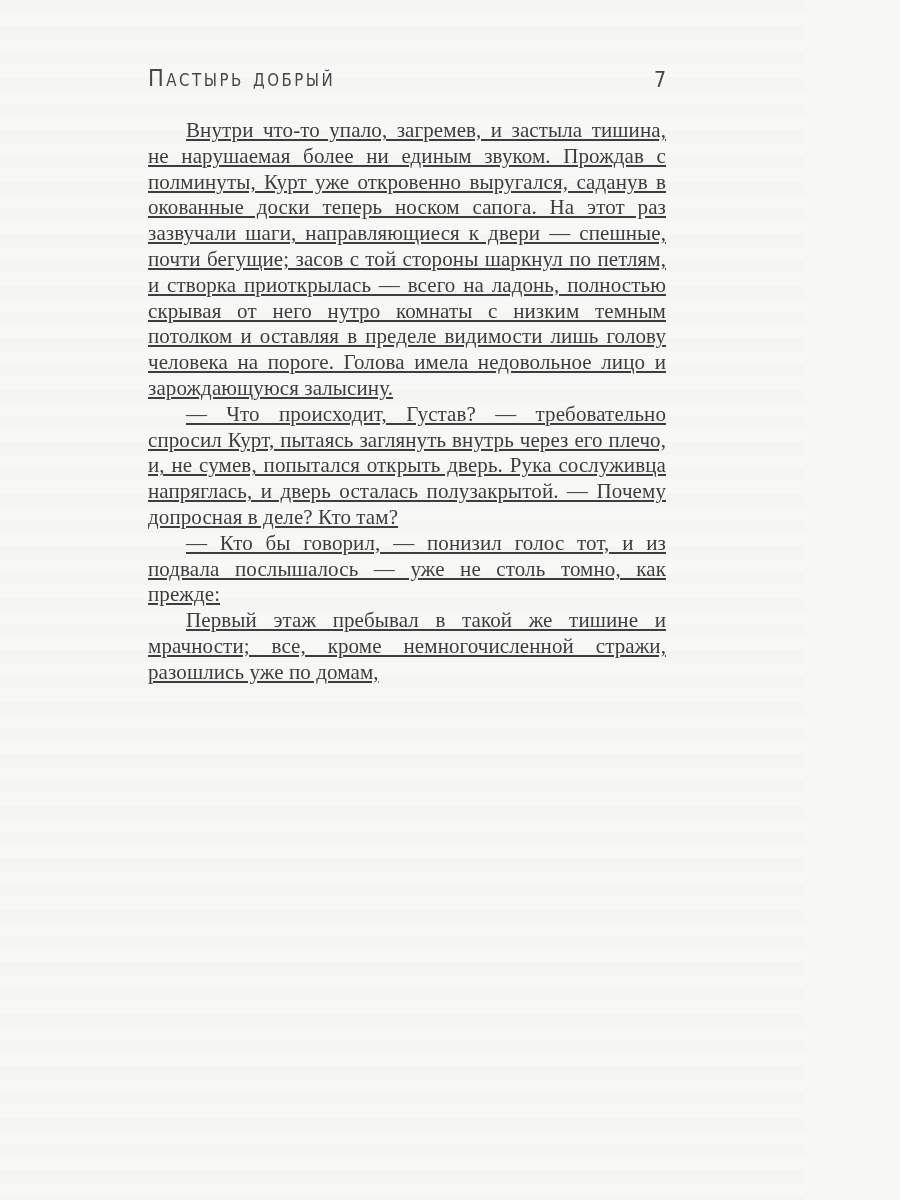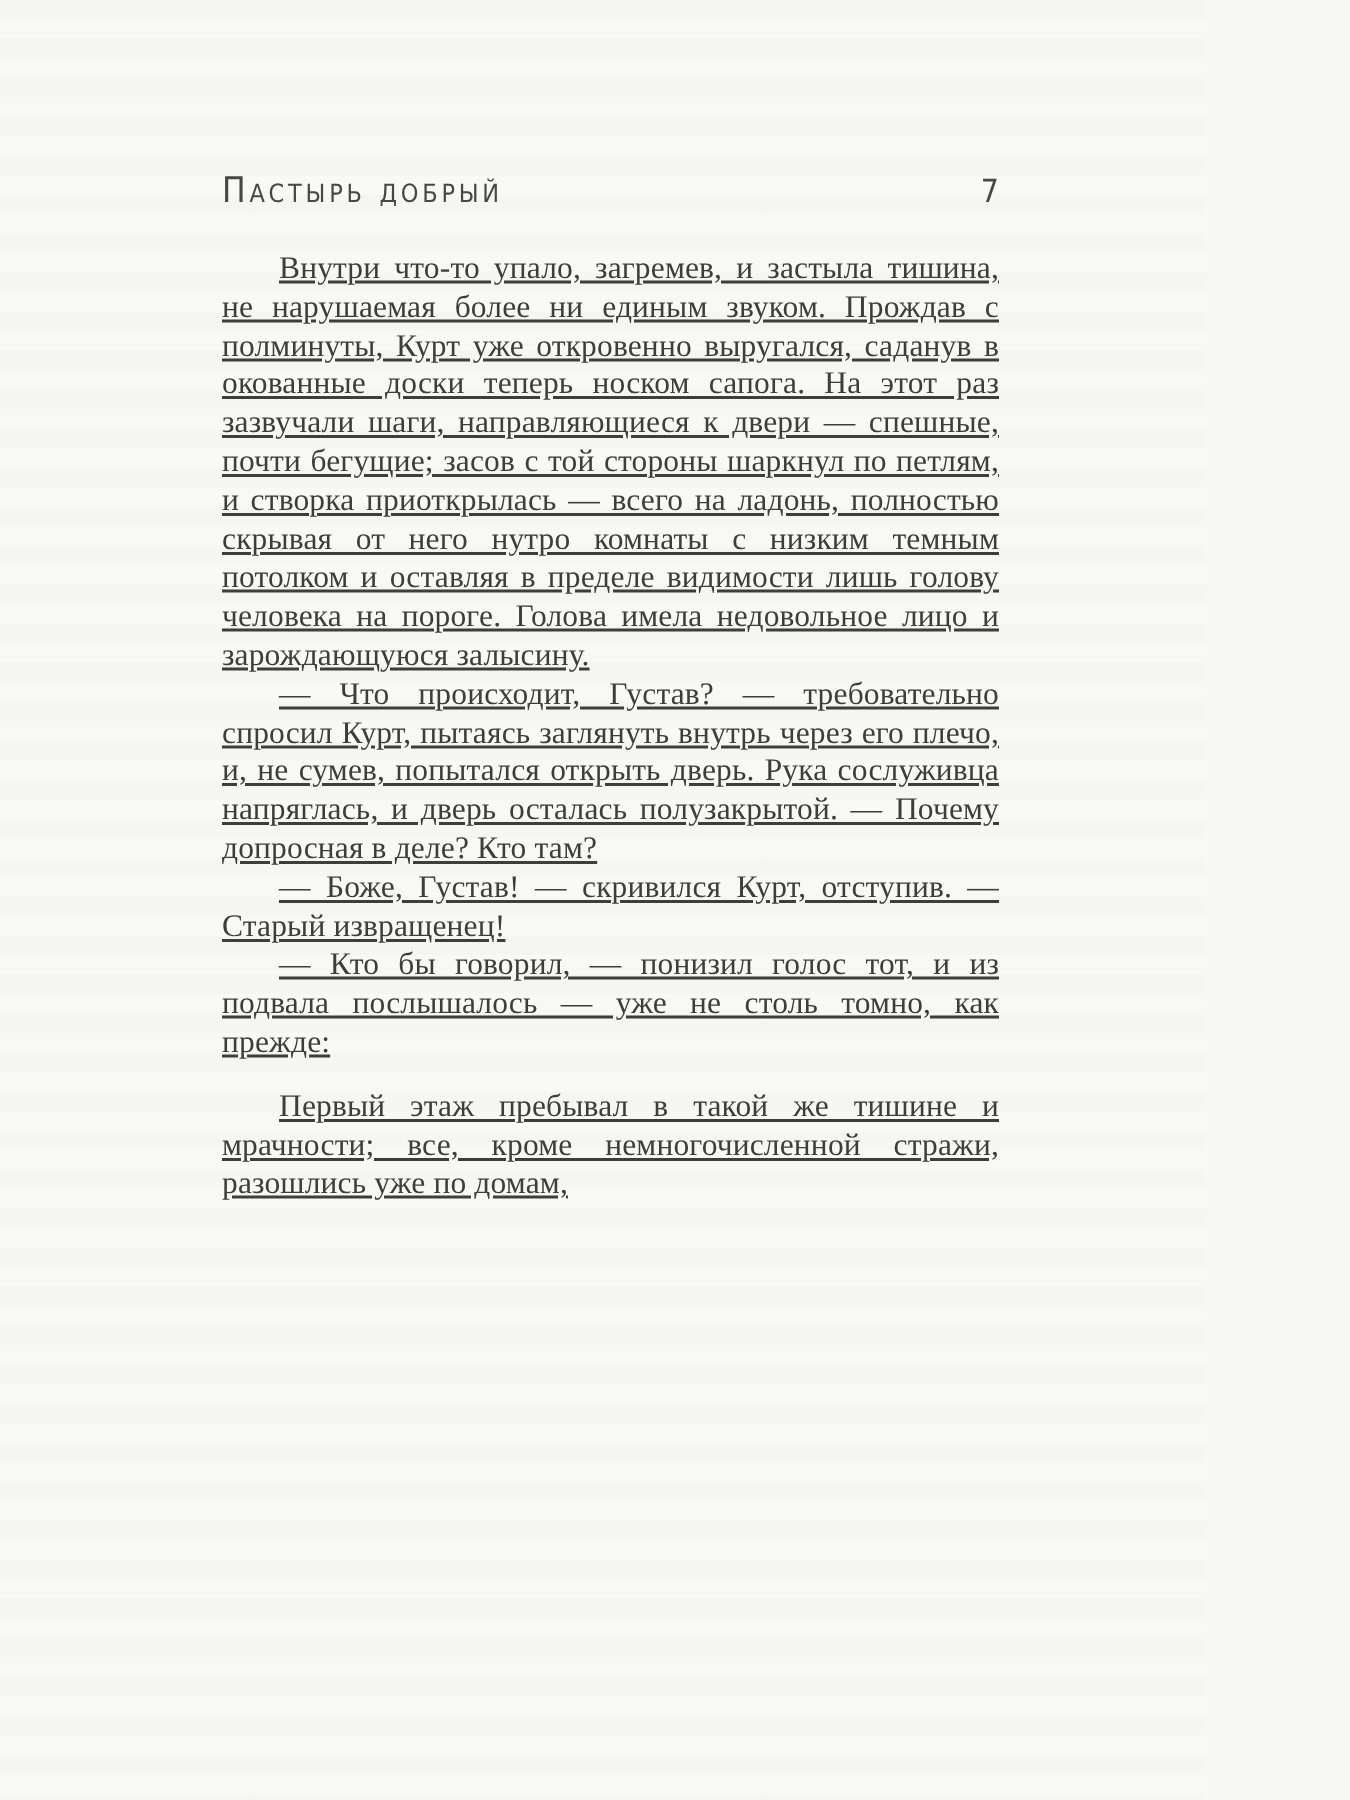--- a/index.html
+++ b/index.html
@@ -19,7 +19,7 @@
   .book-page {
     width: 804px;
     height: 1200px;
-    padding: 116px 138px 0 148px;
+    padding: 68px 138px 0 148px;
     background:
       repeating-linear-gradient(
         to bottom,

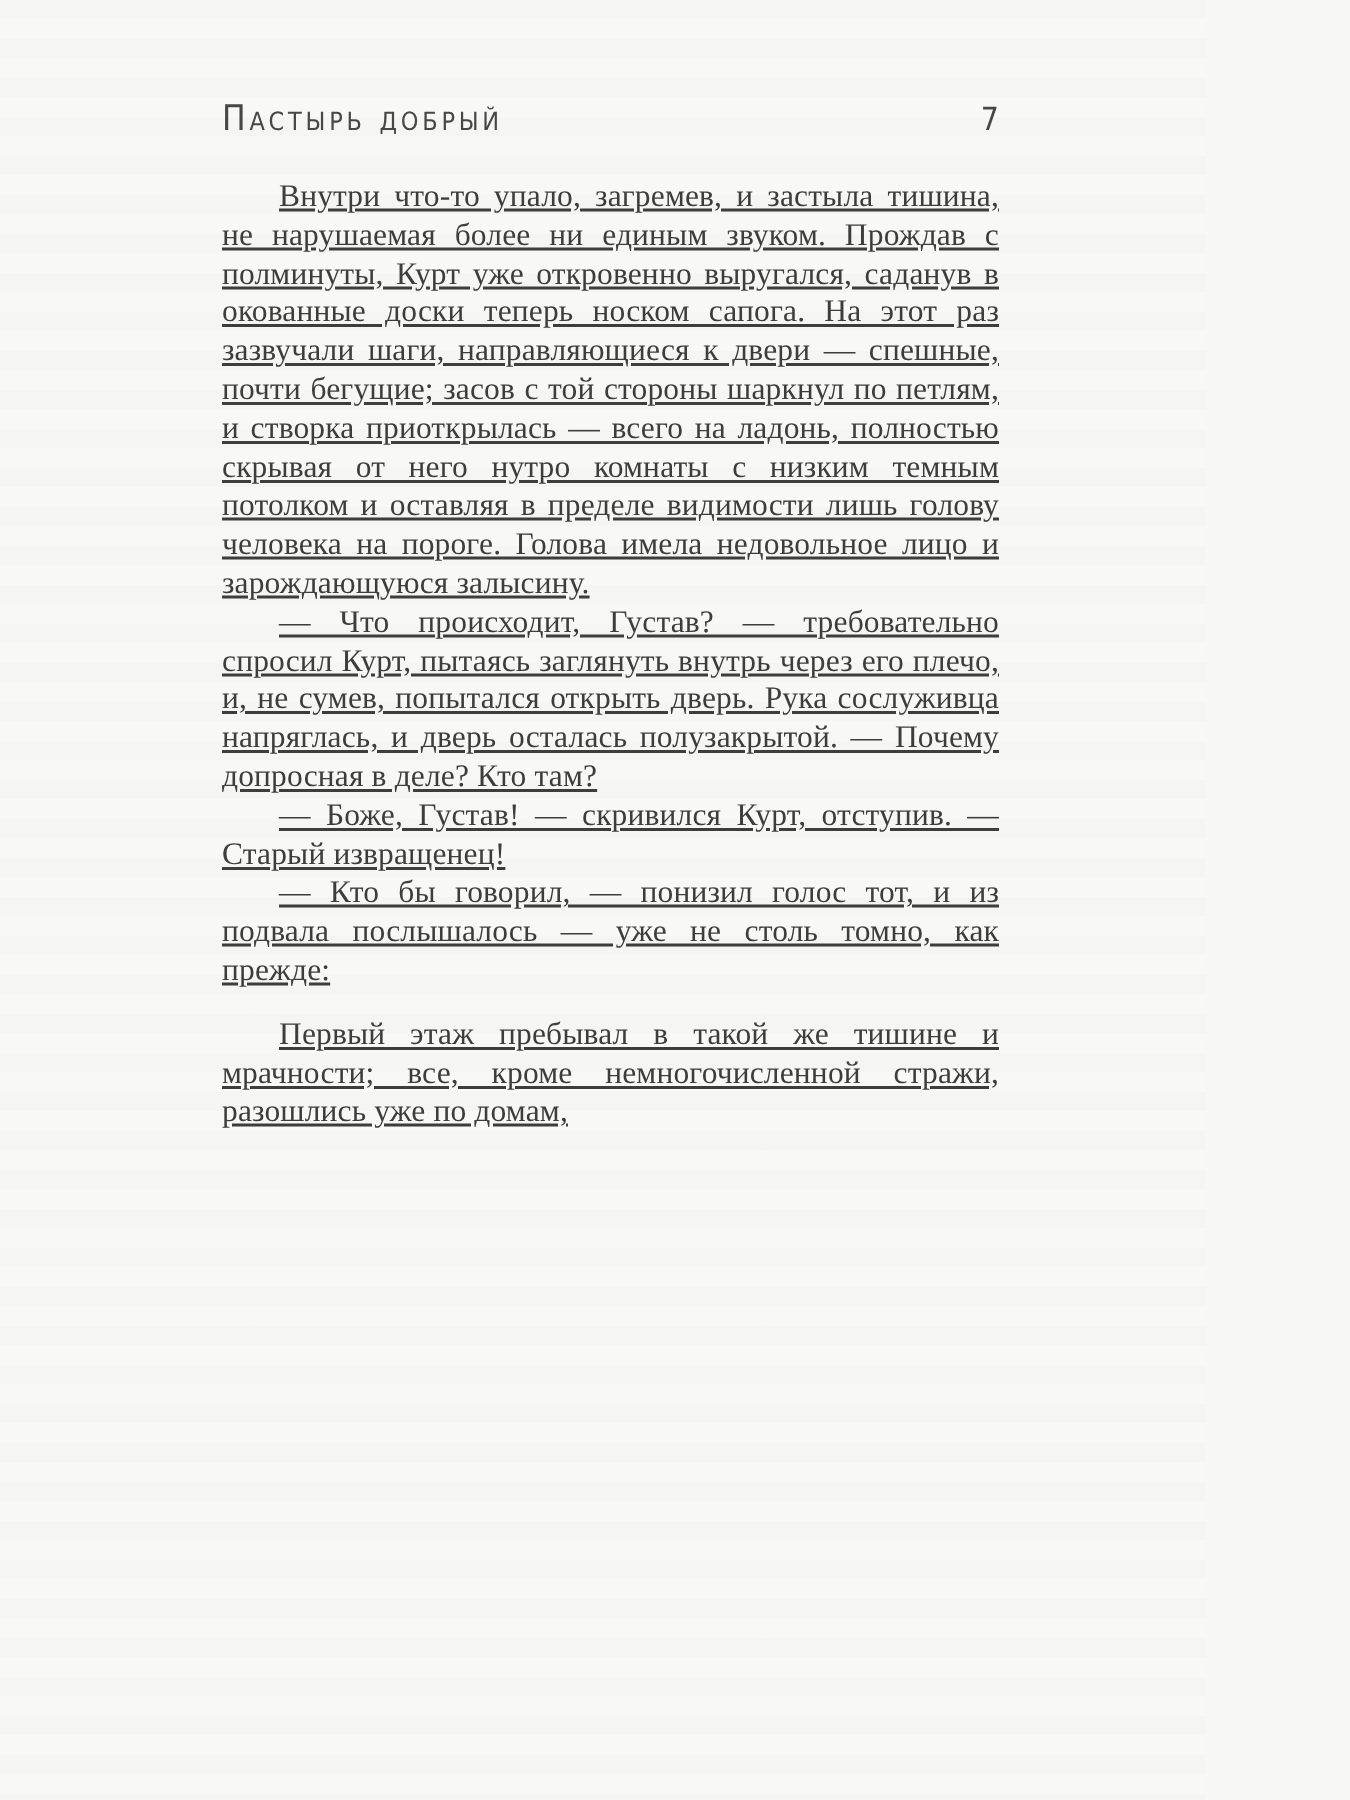--- a/index.html
+++ b/index.html
@@ -88,7 +88,6 @@
 
   <p class="para" lang="ru">Внутри что-то упало, загремев, и застыла тишина, не нарушаемая более ни единым звуком. Прождав с полминуты, Курт уже откровенно выругался, саданув в окованные доски теперь носком сапога. На этот раз зазвучали шаги, направляющиеся к двери — спешные, почти бегущие; засов с той стороны шаркнул по петлям, и створка приоткрылась — всего на ладонь, полностью скрывая от него нутро комнаты с низким темным потолком и оставляя в пределе видимости лишь голову человека на пороге. Голова имела недовольное лицо и зарождающуюся залысину.</p>
       <p class="para" lang="ru">— Что происходит, Густав? — требовательно спросил Курт, пытаясь заглянуть внутрь через его плечо, и, не сумев, попытался открыть дверь. Рука сослуживца напряглась, и дверь осталась полузакрытой. — Почему допросная в деле? Кто там?</p>
-      <p class="para" lang="ru">— Боже, Густав! — скривился Курт, отступив. — Старый извращенец!</p>
       <p class="para" lang="ru">— Кто бы говорил, — понизил голос тот, и из подвала послышалось — уже не столь томно, как прежде:</p>
       <p class="para scene-break" lang="ru">Первый этаж пребывал в такой же тишине и мрачности; все, кроме немногочисленной стражи, разошлись уже по домам,</p>
     </div>

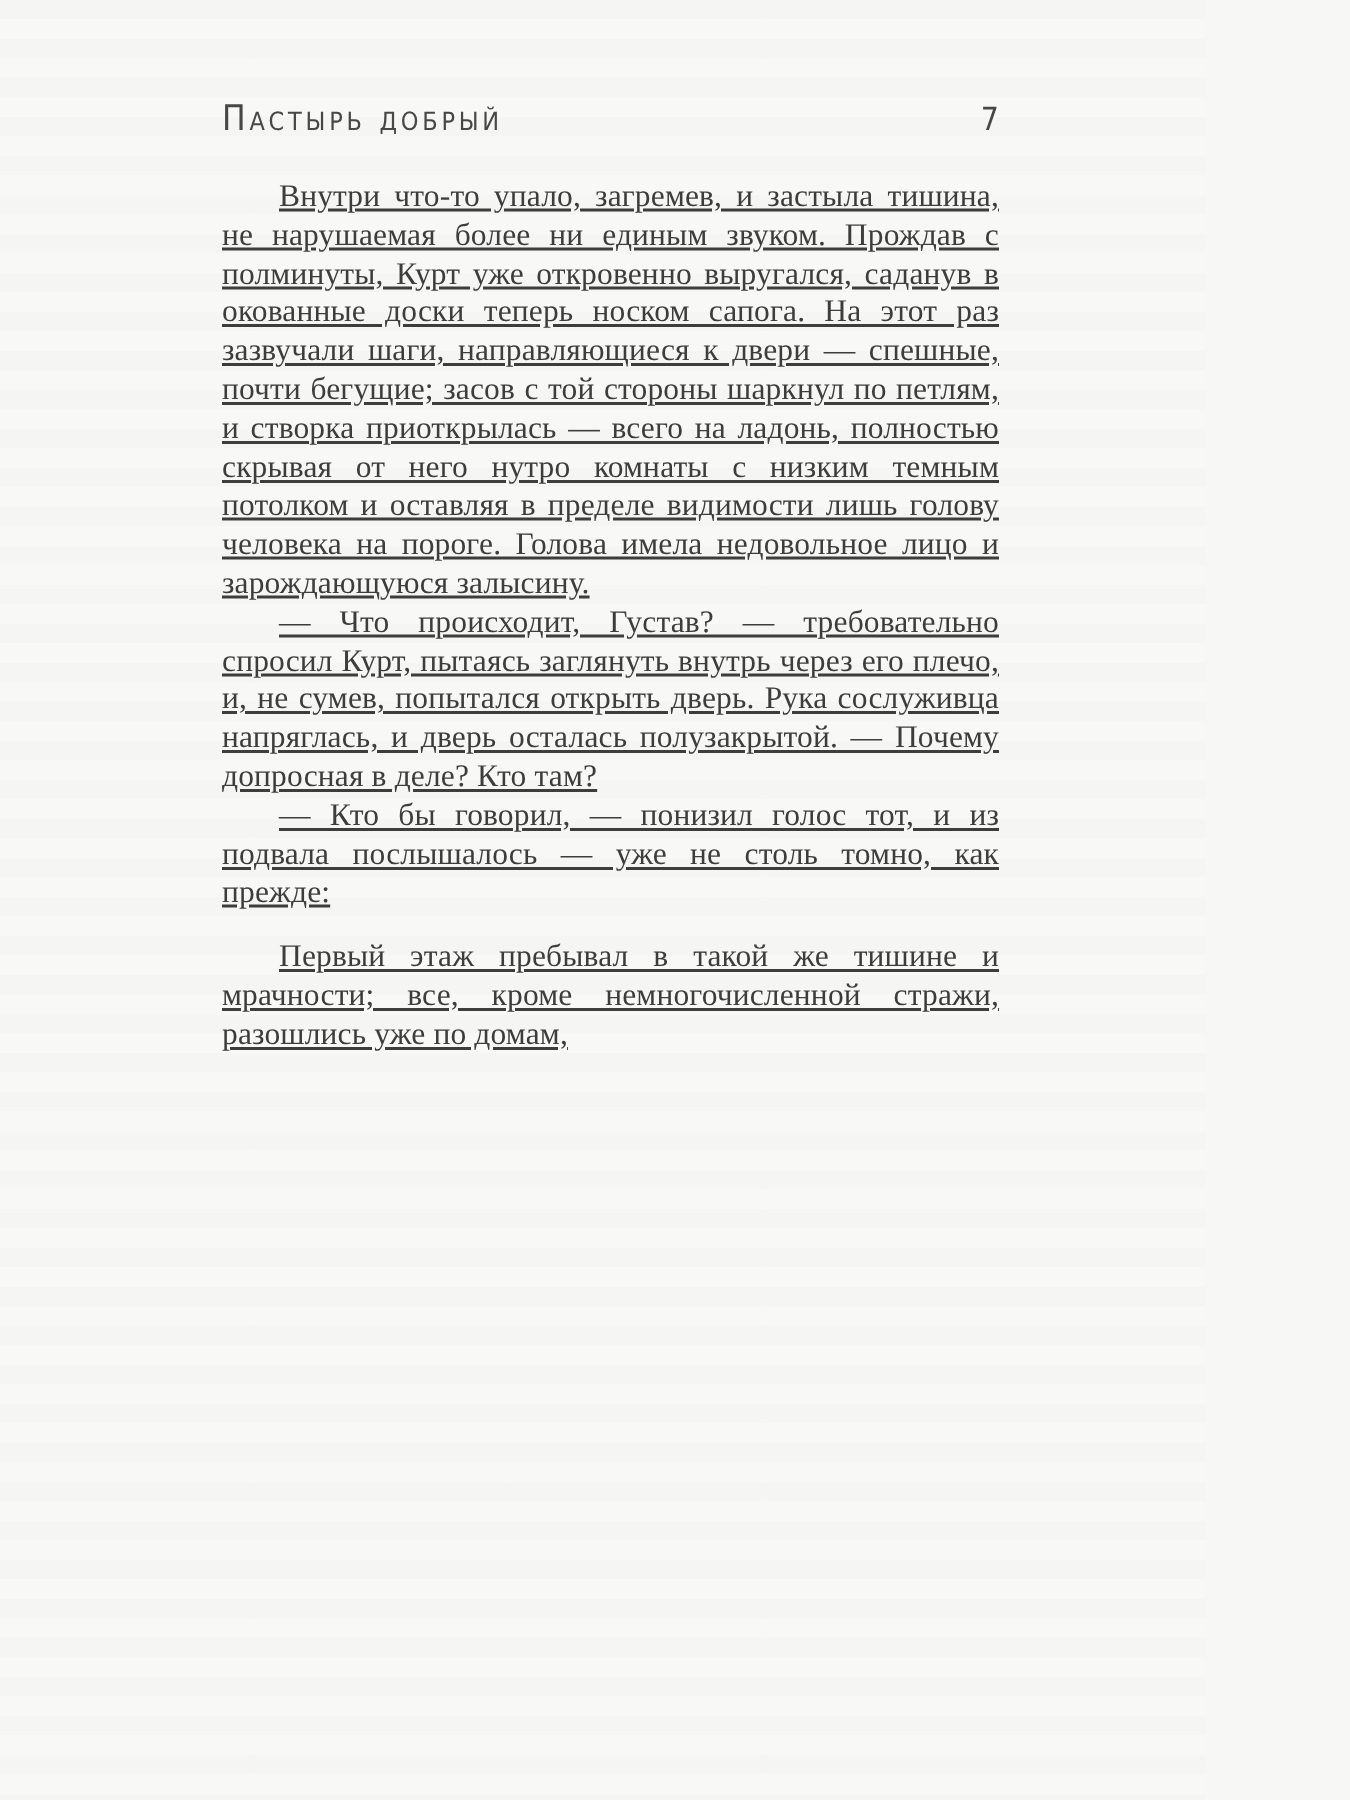--- a/index.html
+++ b/index.html
@@ -71,7 +71,6 @@
   }
 
   .body-text p.para.scene-break {
-    margin-top: 17px;
   }
 </style>
 </head>

